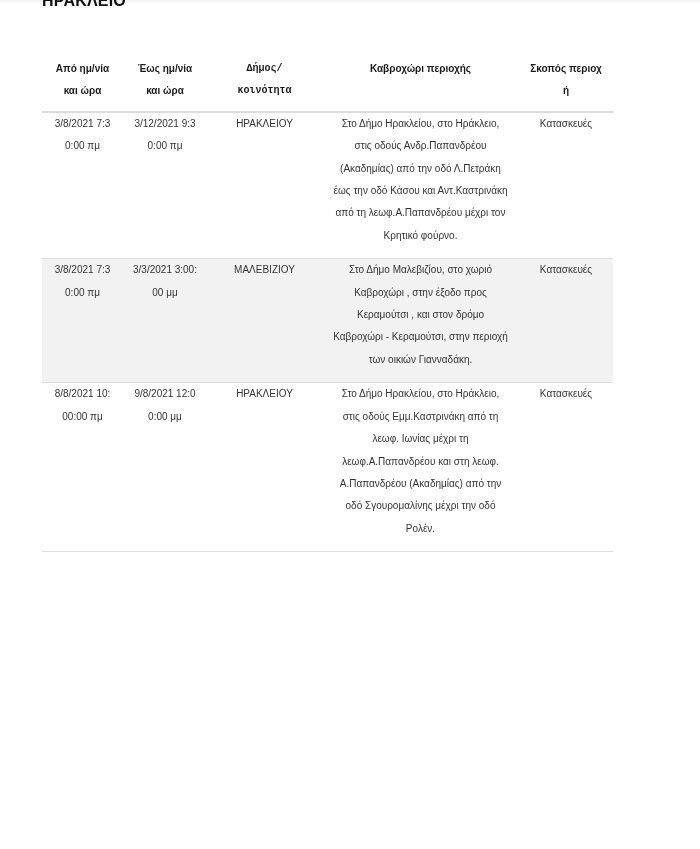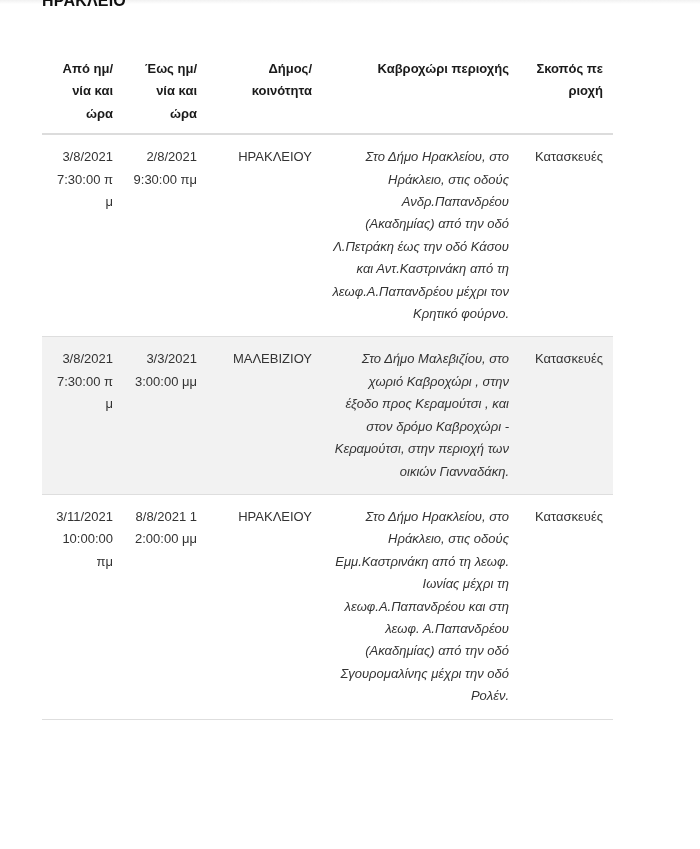--- a/index.html
+++ b/index.html
@@ -13,8 +13,8 @@
           border-collapse: collapse; table-layout: fixed; }
   col.c1 { width: 81px; } col.c2 { width: 84px; } col.c3 { width: 115px; }
   col.c4 { width: 197px; } col.c5 { width: 94px; }
-  th, td { text-align: right; vertical-align: top; padding: 0 10px 0 10px;
-           font-size: 13px; line-height: 22.4px; word-break: break-all; }
+  th, td { text-align: center; vertical-align: top; padding: 0 10px 0 10px;
+           font-size: 10px; line-height: 22.4px; word-break: break-all; }
   th { font-weight: bold; color: #1a1a1a; padding-top: 6px; padding-bottom: 8px; }
   thead tr { border-bottom: 2px solid #dcdcdc; }
   td { color: #333; padding-top: 11px; padding-bottom: 11px; }

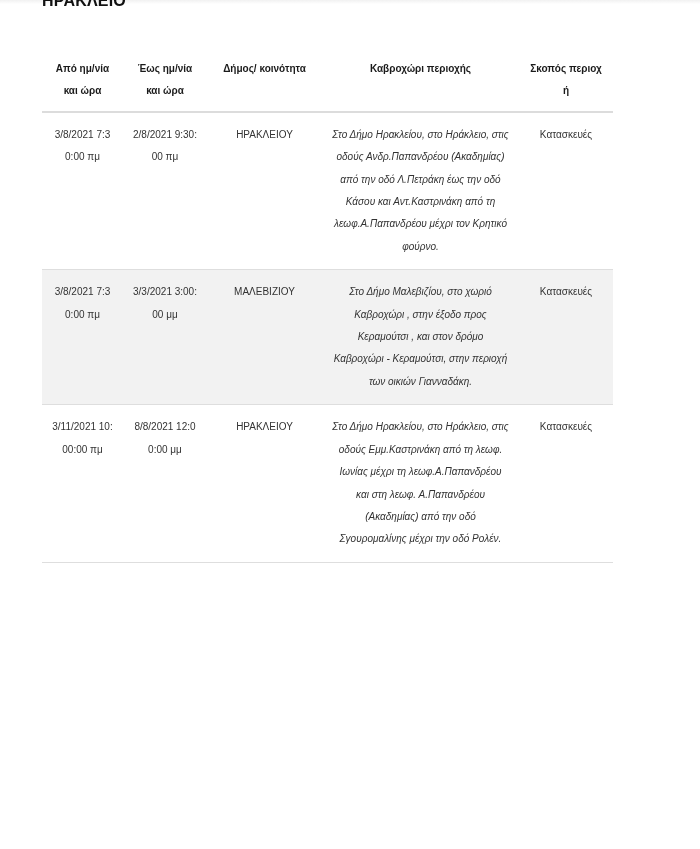--- a/index.html
+++ b/index.html
@@ -41,7 +41,7 @@
     <tr>
       <th style="word-break:normal;">Από ημ/νία και ώρα</th>
       <th style="word-break:normal;">Έως ημ/νία και ώρα</th>
-      <th style="word-break:normal;">Δήμος/ κοινότητα</th>
+      <th style="word-break:normal;font-family:Liberation Mono, monospace;">Δήμος/ κοινότητα</th>
       <th class="h4">Καβροχώρι περιοχής</th>
       <th>Σκοπός περιοχή</th>
     </tr>

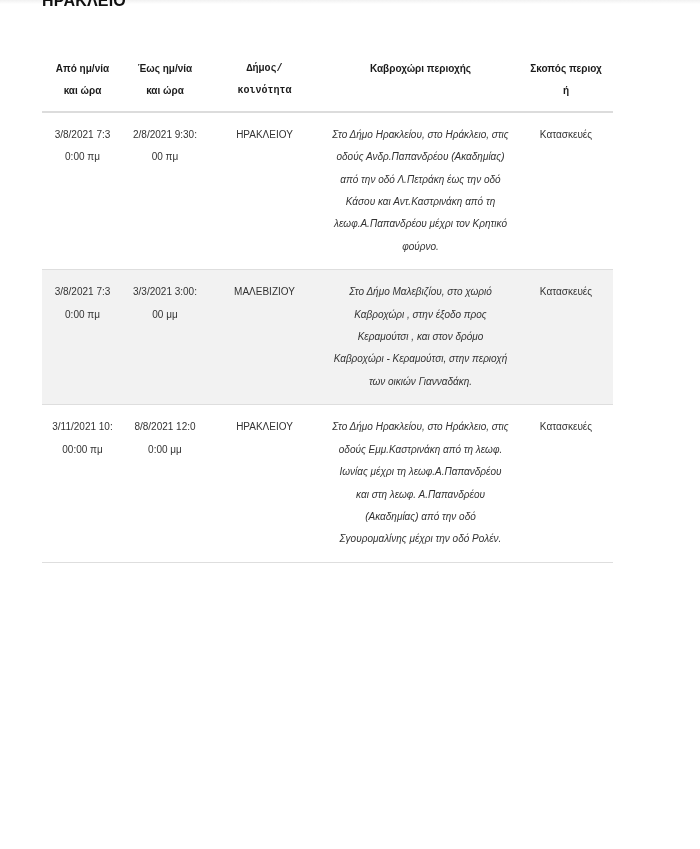--- a/index.html
+++ b/index.html
@@ -17,7 +17,7 @@
            font-size: 10px; line-height: 22.4px; word-break: break-all; }
   th { font-weight: bold; color: #1a1a1a; padding-top: 6px; padding-bottom: 8px; }
   thead tr { border-bottom: 2px solid #dcdcdc; }
-  td { color: #333; padding-top: 11px; padding-bottom: 11px; }
+  td { color: #333; padding-bottom: 11px; }
   tbody tr { border-bottom: 1px solid #dedede; }
   tbody tr.alt { background: #f2f2f2; }
   td.desc { word-break: normal; overflow-wrap: break-word; font-style: italic; }

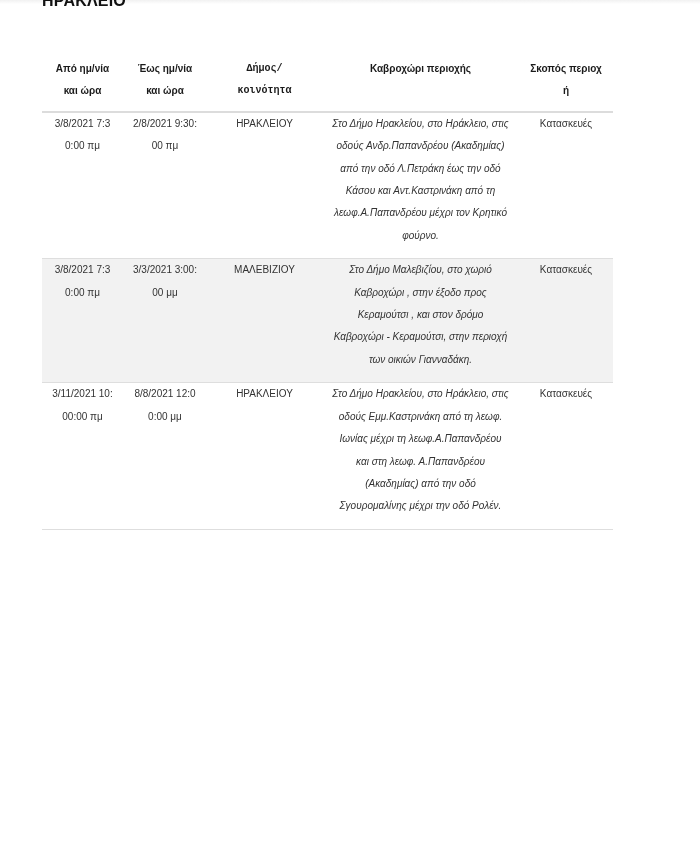--- a/index.html
+++ b/index.html
@@ -49,7 +49,7 @@
   <tbody>
     <tr>
       <td>3/8/2021 7:30:00 πμ</td>
-      <td>2/8/2021 9:30:00 πμ</td>
+      <td>3/12/2021 9:30:00 πμ</td>
       <td>ΗΡΑΚΛΕΙΟΥ</td>
       <td class="desc">Στο Δήμο Ηρακλείου, στο Ηράκλειο, στις οδούς Ανδρ.Παπανδρέου (Ακαδημίας) από την οδό Λ.Πετράκη έως την οδό Κάσου και Αντ.Καστρινάκη από τη λεωφ.Α.Παπανδρέου μέχρι τον Κρητικό φούρνο.</td>
       <td>Κατασκευές</td>

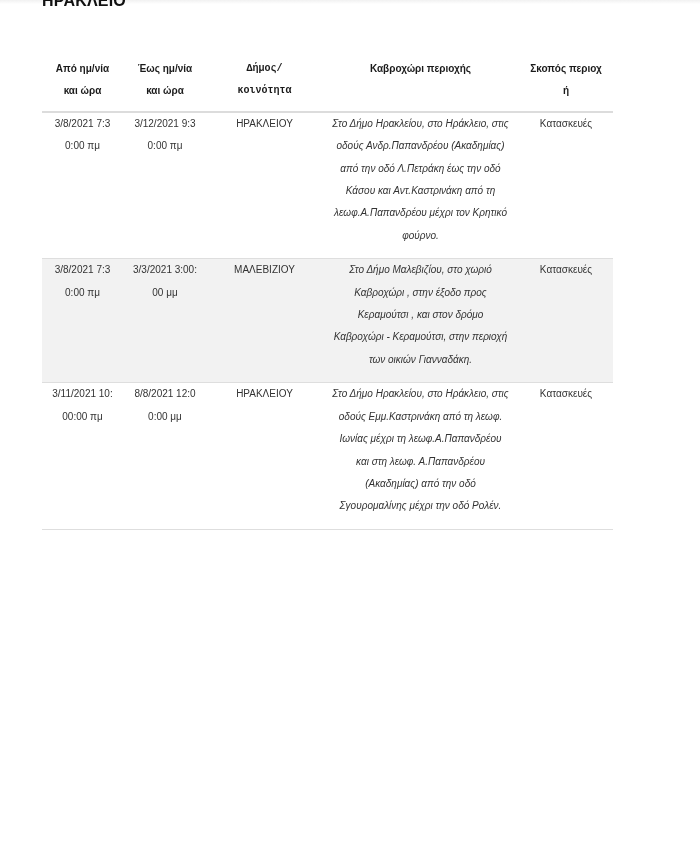--- a/index.html
+++ b/index.html
@@ -20,7 +20,7 @@
   td { color: #333; padding-bottom: 11px; }
   tbody tr { border-bottom: 1px solid #dedede; }
   tbody tr.alt { background: #f2f2f2; }
-  td.desc { word-break: normal; overflow-wrap: break-word; font-style: italic; }
+  td.desc { word-break: normal; overflow-wrap: break-word; }
   th.h4 { word-break: normal; }
 </style>
 </head>

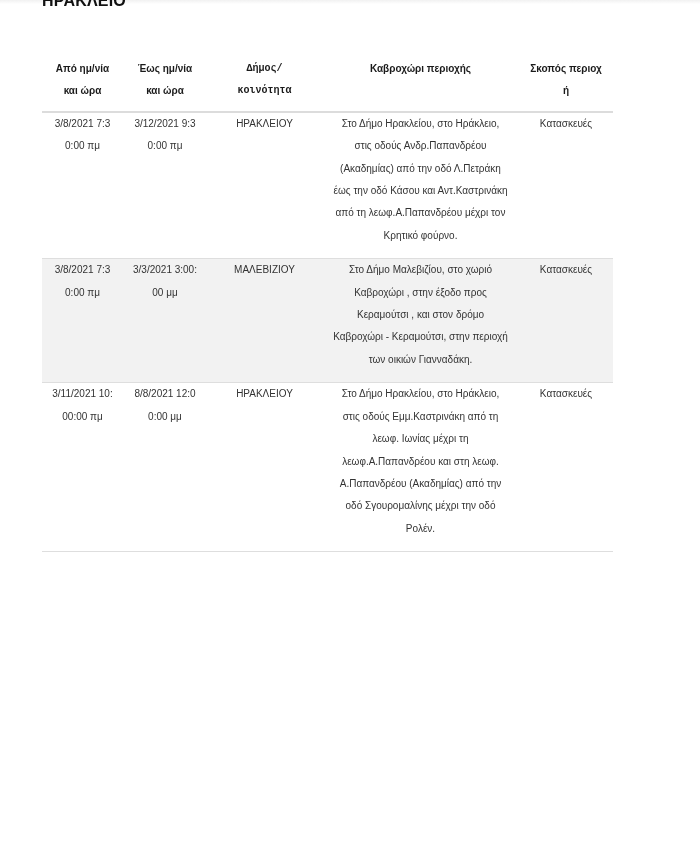--- a/index.html
+++ b/index.html
@@ -62,7 +62,7 @@
       <td>Κατασκευές</td>
     </tr>
     <tr>
-      <td>3/11/2021 10:00:00 πμ</td>
+      <td>8/8/2021 10:00:00 πμ</td>
       <td>8/8/2021 12:00:00 μμ</td>
       <td>ΗΡΑΚΛΕΙΟΥ</td>
       <td class="desc">Στο Δήμο Ηρακλείου, στο Ηράκλειο, στις οδούς Εμμ.Καστρινάκη από τη λεωφ. Ιωνίας μέχρι τη λεωφ.Α.Παπανδρέου και στη λεωφ. Α.Παπανδρέου (Ακαδημίας) από την οδό Σγουρομαλίνης μέχρι την οδό Ρολέν.</td>

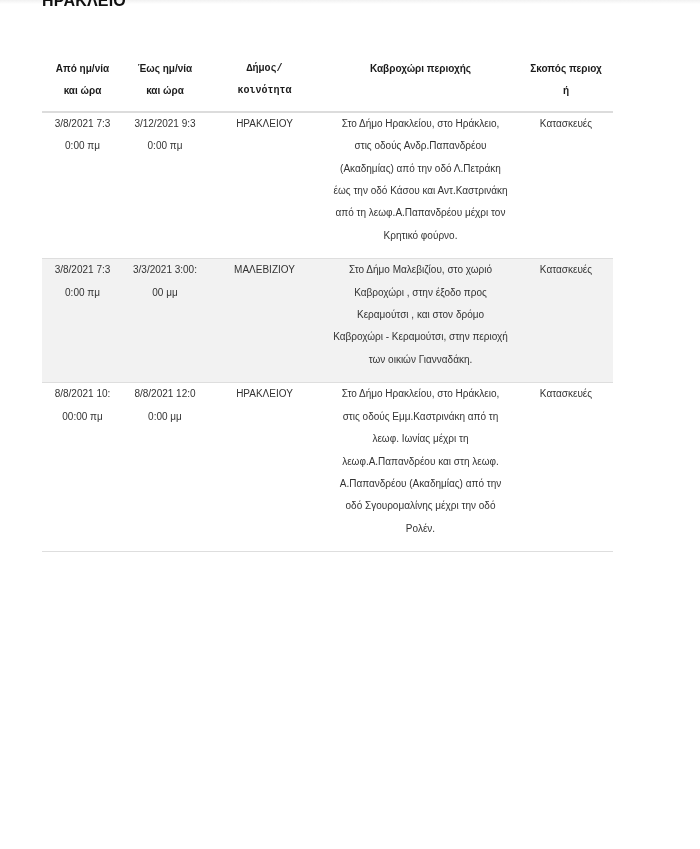--- a/index.html
+++ b/index.html
@@ -63,7 +63,7 @@
     </tr>
     <tr>
       <td>8/8/2021 10:00:00 πμ</td>
-      <td>8/8/2021 12:00:00 μμ</td>
+      <td>9/8/2021 12:00:00 μμ</td>
       <td>ΗΡΑΚΛΕΙΟΥ</td>
       <td class="desc">Στο Δήμο Ηρακλείου, στο Ηράκλειο, στις οδούς Εμμ.Καστρινάκη από τη λεωφ. Ιωνίας μέχρι τη λεωφ.Α.Παπανδρέου και στη λεωφ. Α.Παπανδρέου (Ακαδημίας) από την οδό Σγουρομαλίνης μέχρι την οδό Ρολέν.</td>
       <td>Κατασκευές</td>

